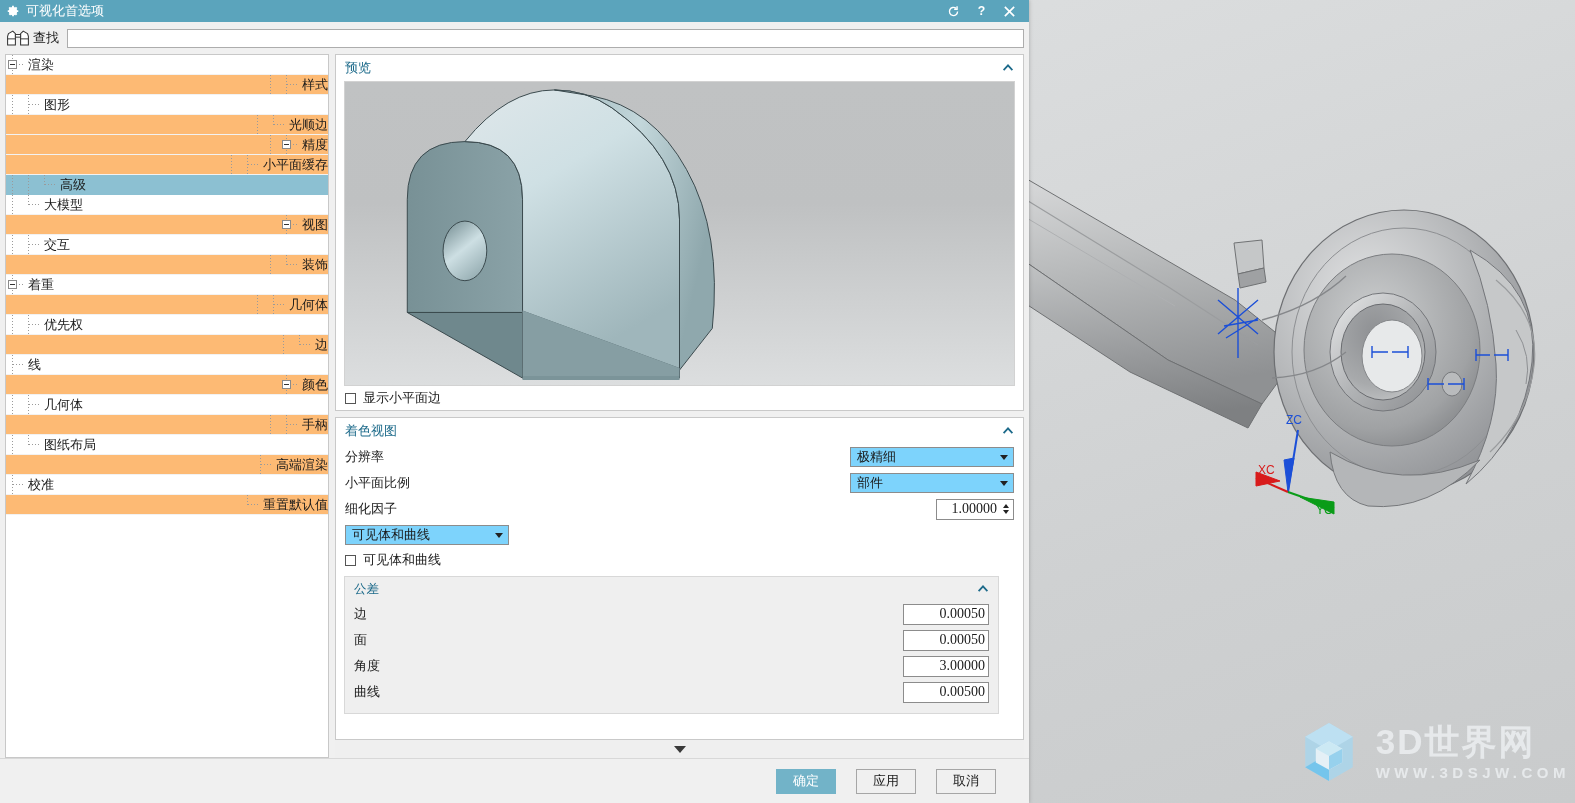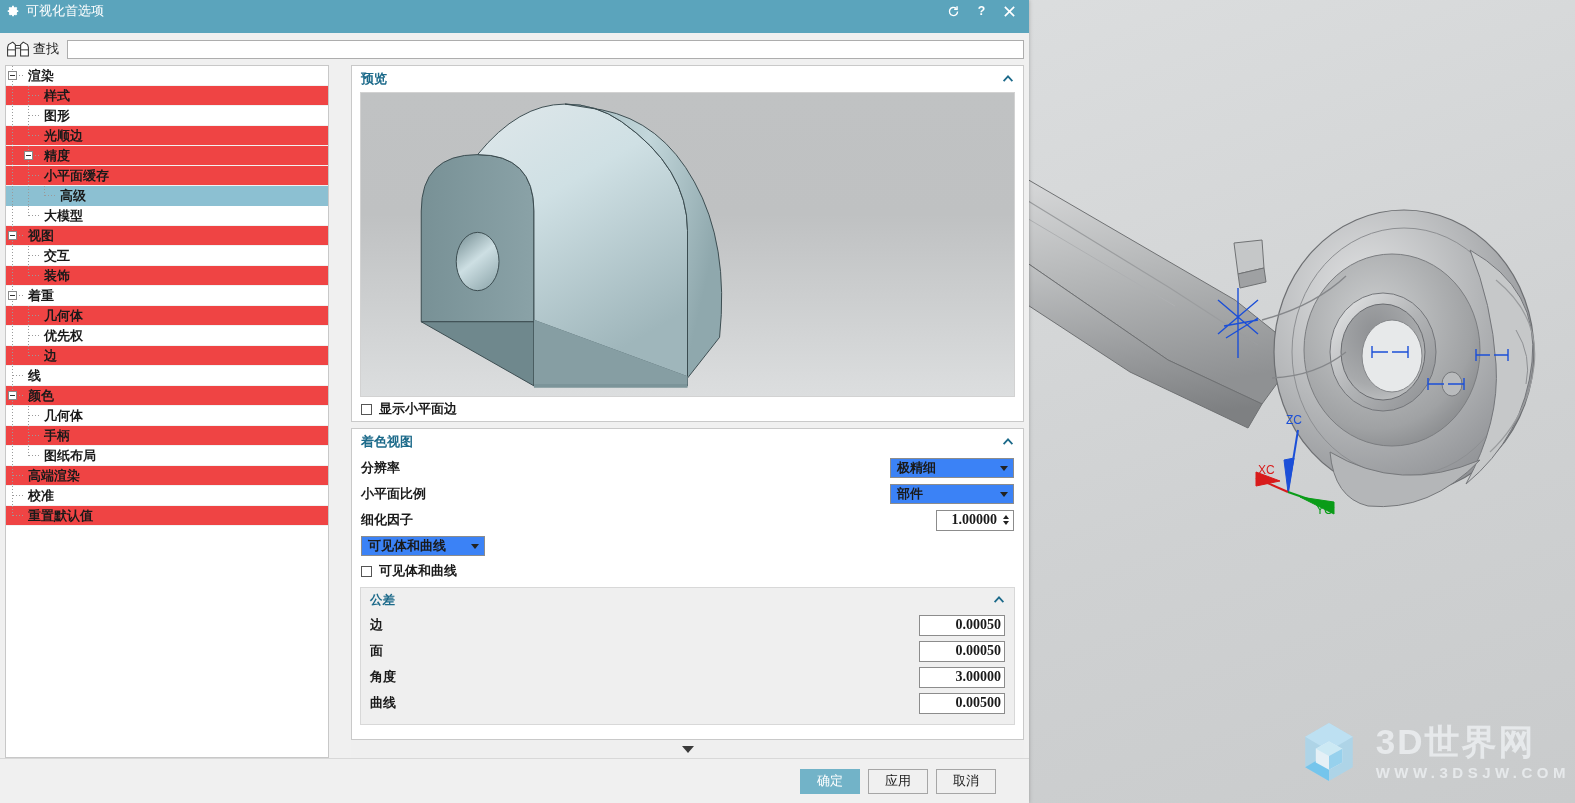--- a/index.html
+++ b/index.html
@@ -25,7 +25,7 @@
   .dialog{position:absolute;left:0;top:0;width:1029px;height:803px;background:#f0f0f0;
     box-shadow:0 0 4px rgba(0,0,0,.25);display:flex;flex-direction:column;}
   .titlebar{height:22px;background:#5ba4bc;display:flex;align-items:center;
-    padding:0 6px 11px 6px;color:#fff;flex:0 0 auto;}
+    padding:0 6px 0 6px;color:#fff;flex:0 0 auto;}
   .title-gear{width:14px;height:14px;margin-right:6px;flex:0 0 auto;}
   .title-text{font-size:13px;color:#fff;flex:1 1 auto;}
   .title-btns{display:flex;align-items:center;gap:13px;padding-right:6px;}

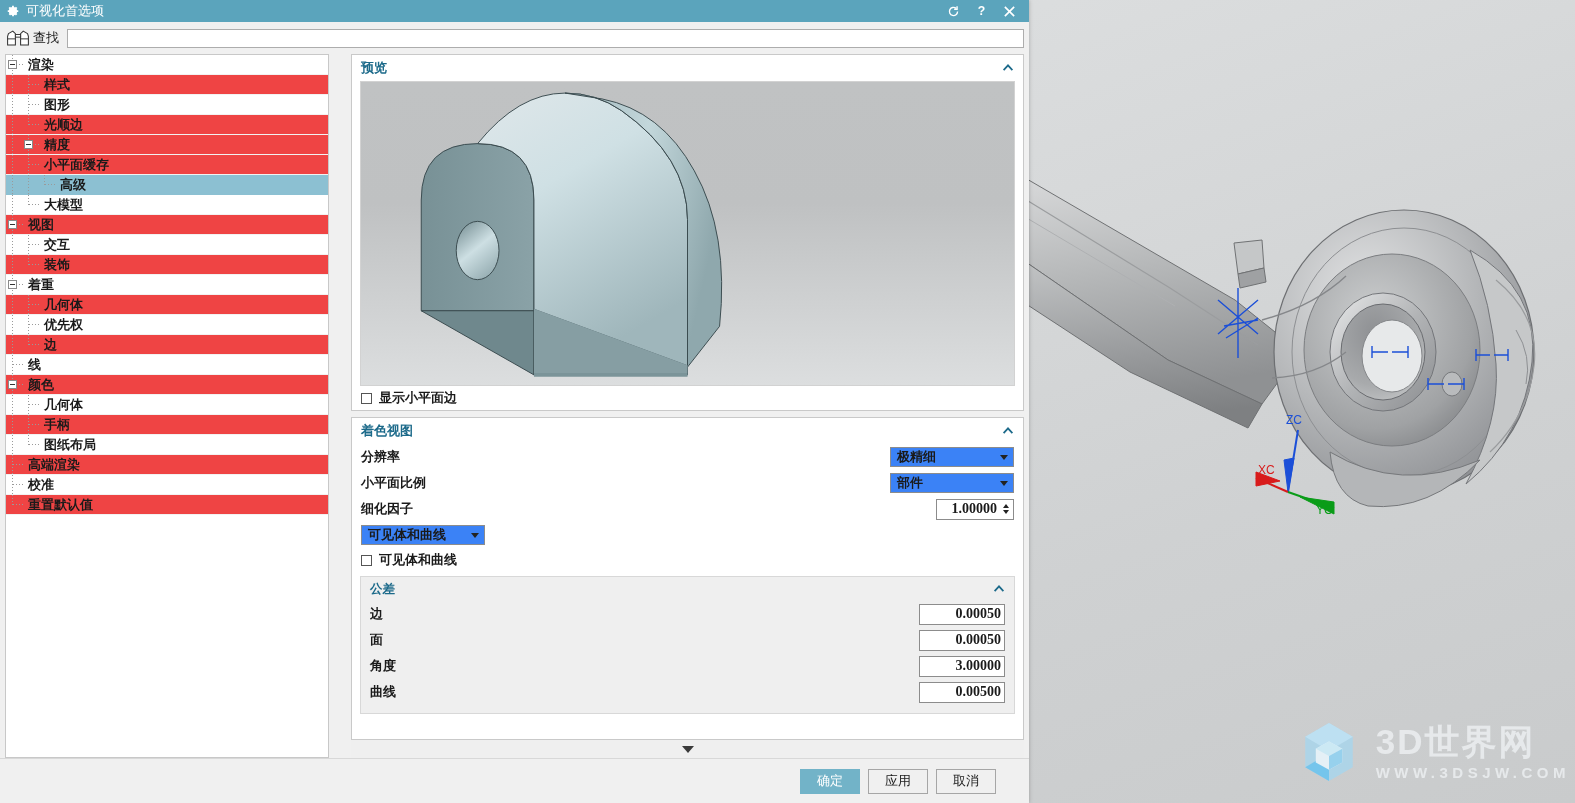--- a/index.html
+++ b/index.html
@@ -38,7 +38,7 @@
   .find-input{flex:1 1 auto;height:19px;border:1px solid #adadad;background:#fff;
     padding:0 4px;font-size:13px;font-family:inherit;outline:none;box-sizing:border-box;}
 
-  .body{flex:1 1 auto;display:flex;min-height:0;padding:0 5px 0 5px;gap:22px;font-weight:bold;}
+  .body{flex:1 1 auto;display:flex;min-height:0;padding:0 5px 0 5px;gap:6px;}
 
   
   .tree{width:324px;flex:0 0 auto;background:#fff;border:1px solid #c8c8c8;

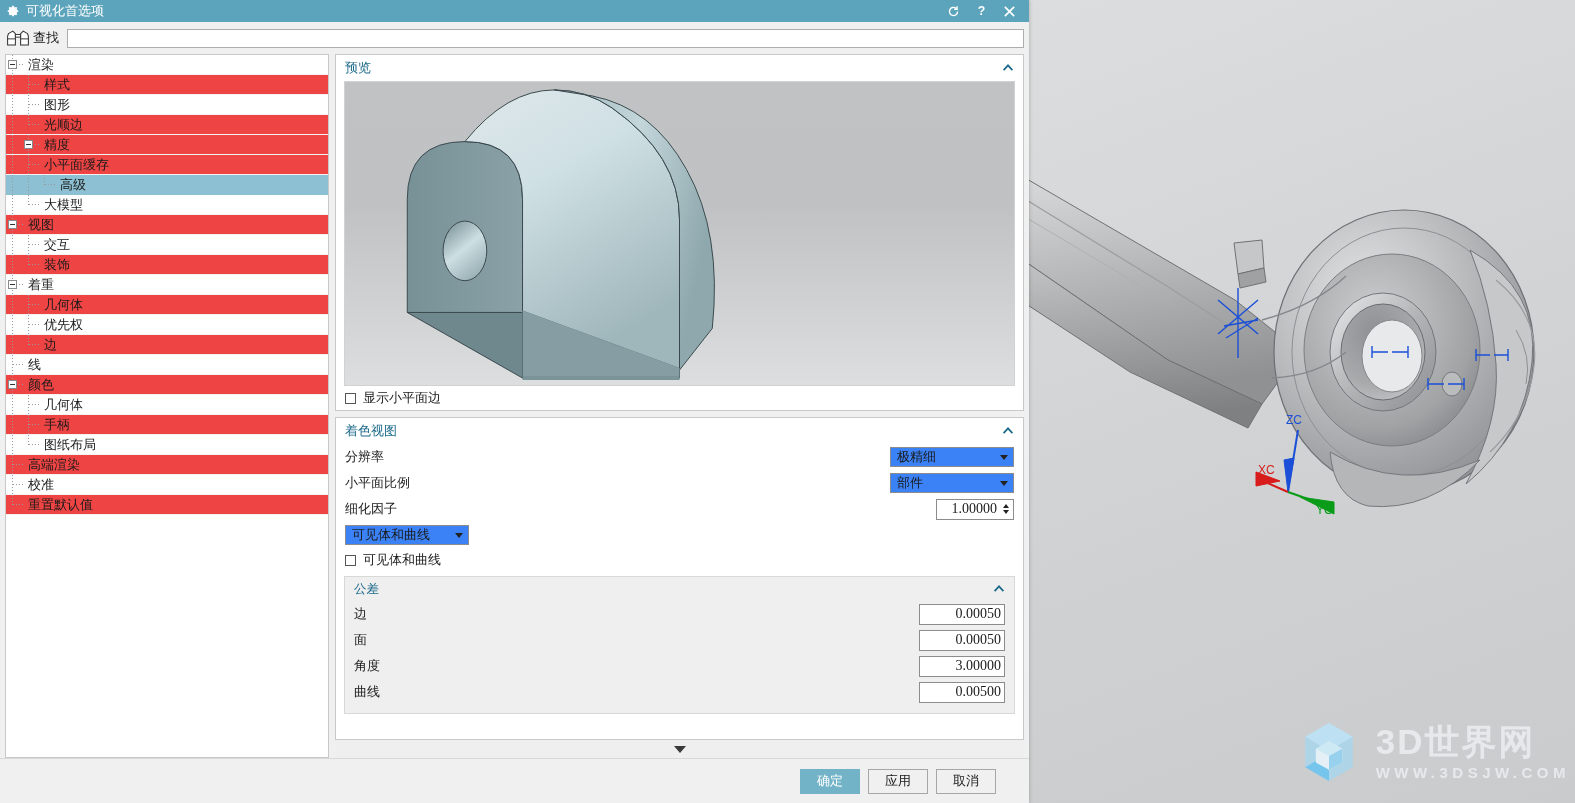--- a/index.html
+++ b/index.html
@@ -46,7 +46,7 @@
   .trow{height:20px;display:flex;align-items:center;position:relative;
     border-bottom:1px solid #f2f2f2;box-sizing:border-box;cursor:pointer;
     font-size:13px;white-space:nowrap;}
-  .trow.alt{background:#ef4444;}
+  .trow.alt{background:#fdba74;justify-content:flex-end;}
   .trow.sel{background:#8cc0d2;border-bottom-color:#8cc0d2;}
   .tlabel{padding-left:2px;}
   .tgutter{position:relative;flex:0 0 auto;height:20px;}

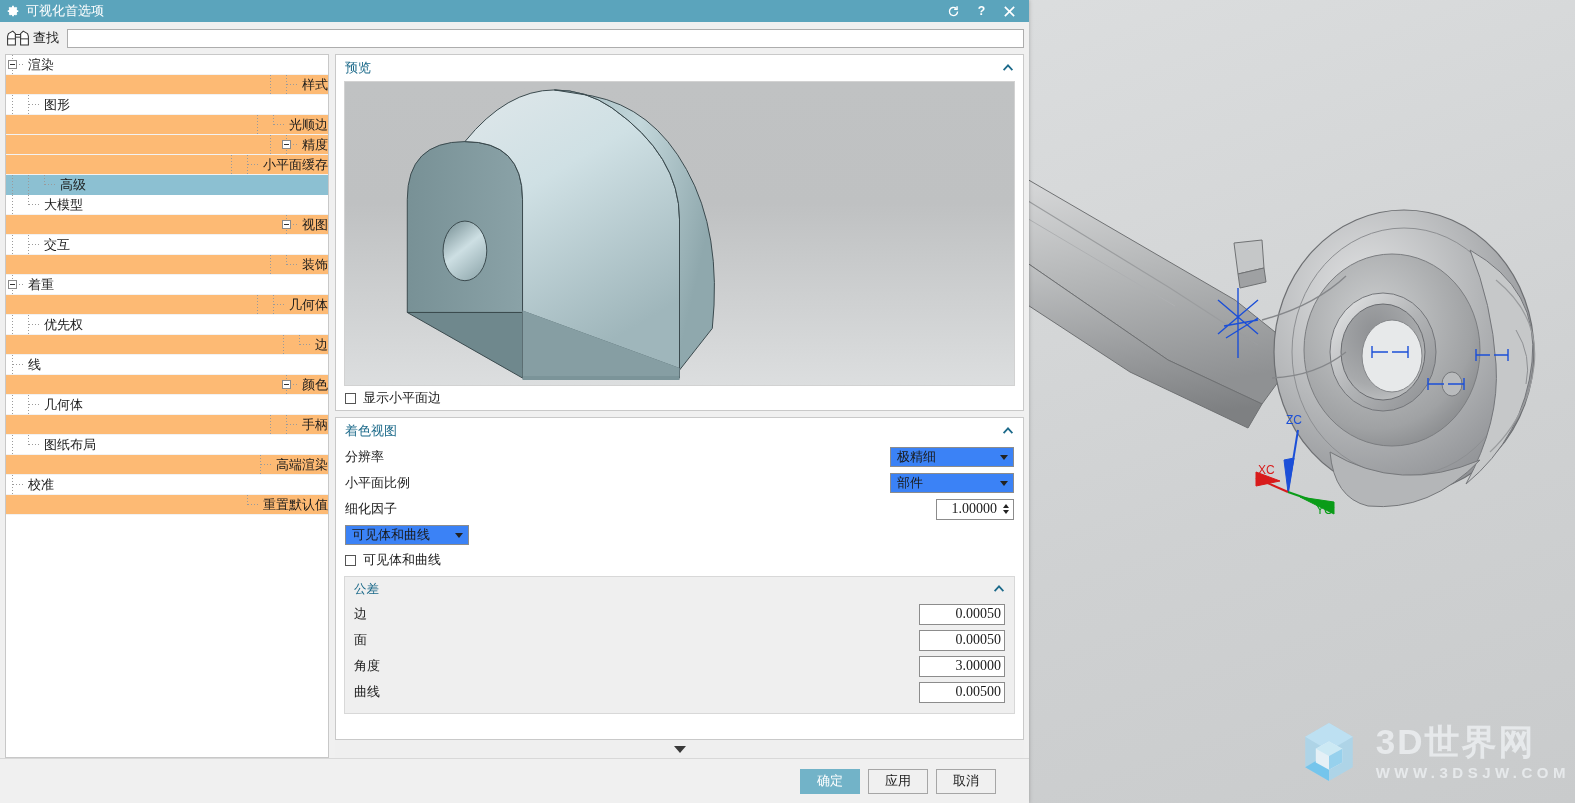--- a/index.html
+++ b/index.html
@@ -79,7 +79,7 @@
     flex:1 1 auto;display:flex;flex-direction:column;min-height:0;}
   .frow{height:26px;display:flex;align-items:center;padding:0 9px;box-sizing:border-box;}
   .frow .lbl{flex:1 1 auto;font-size:13px;}
-  .sel-ctl{width:124px;height:20px;border:1px solid #8c8c8c;background:#3b82f6;
+  .sel-ctl{width:164px;height:20px;border:1px solid #8c8c8c;background:#7dd3fc;
     display:flex;align-items:center;justify-content:space-between;
     padding:0 5px 0 6px;box-sizing:border-box;font-size:13px;cursor:pointer;text-align:center;}
   .caret{width:0;height:0;border-left:4.5px solid transparent;border-right:4.5px solid transparent;

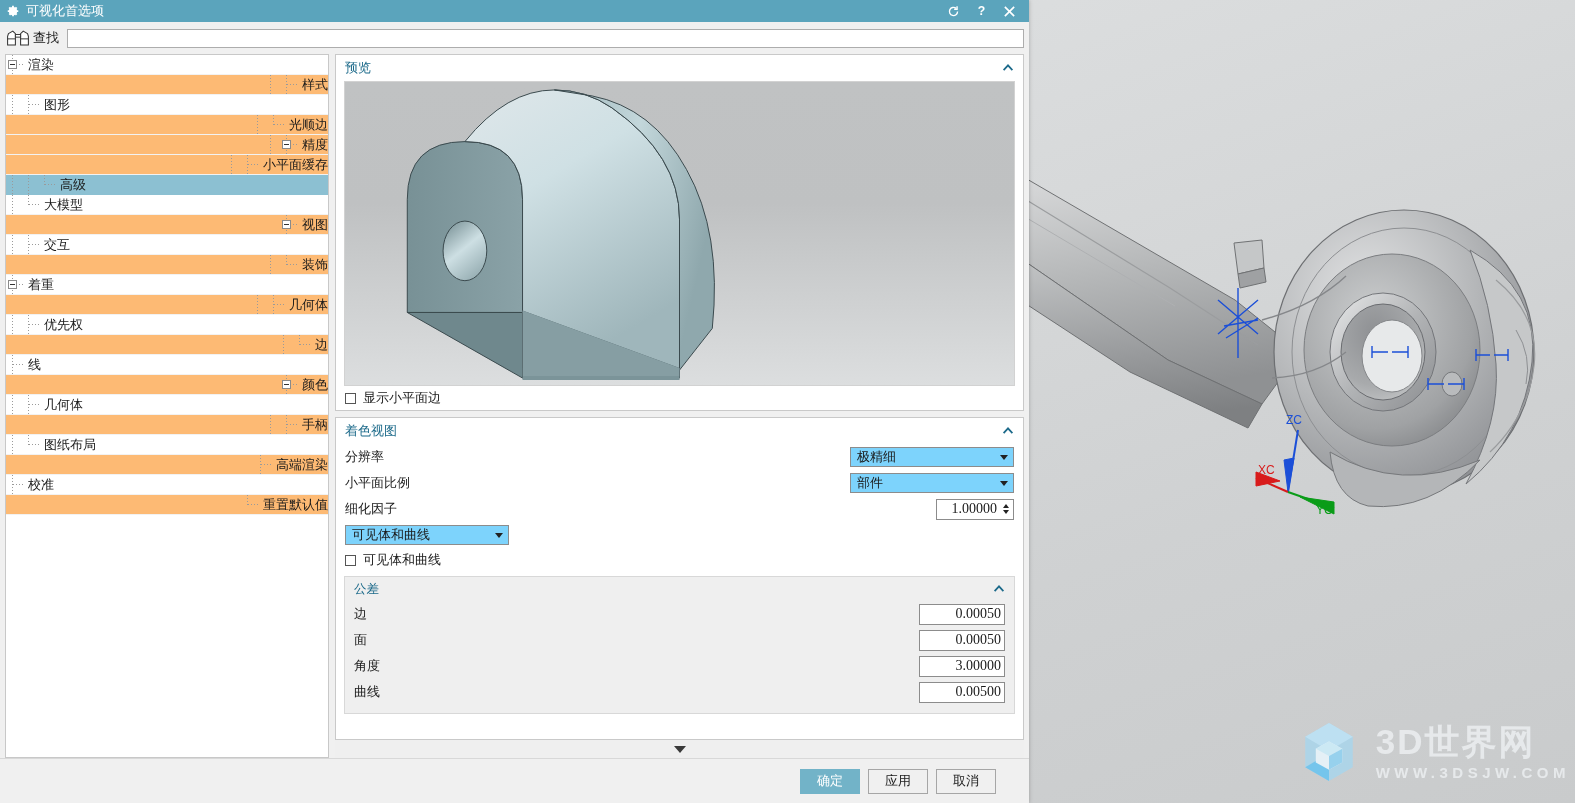--- a/index.html
+++ b/index.html
@@ -93,7 +93,7 @@
   .ar-up{width:0;height:0;border-left:3.5px solid transparent;border-right:3.5px solid transparent;border-bottom:4px solid #222;}
   .ar-dn{width:0;height:0;border-left:3.5px solid transparent;border-right:3.5px solid transparent;border-top:4px solid #222;}
 
-  .tol{margin:4px 8px 0 8px;background:#efefef;border:1px solid #d8d8d8;box-sizing:border-box;}
+  .tol{margin:4px 24px 0 8px;background:#efefef;border:1px solid #d8d8d8;box-sizing:border-box;}
   .tol .sec-head{height:24px;}
   .tol .sec-title{font-size:12.5px;}
   .numbox{width:86px;height:21px;border:1px solid #8c8c8c;background:#fff;box-sizing:border-box;

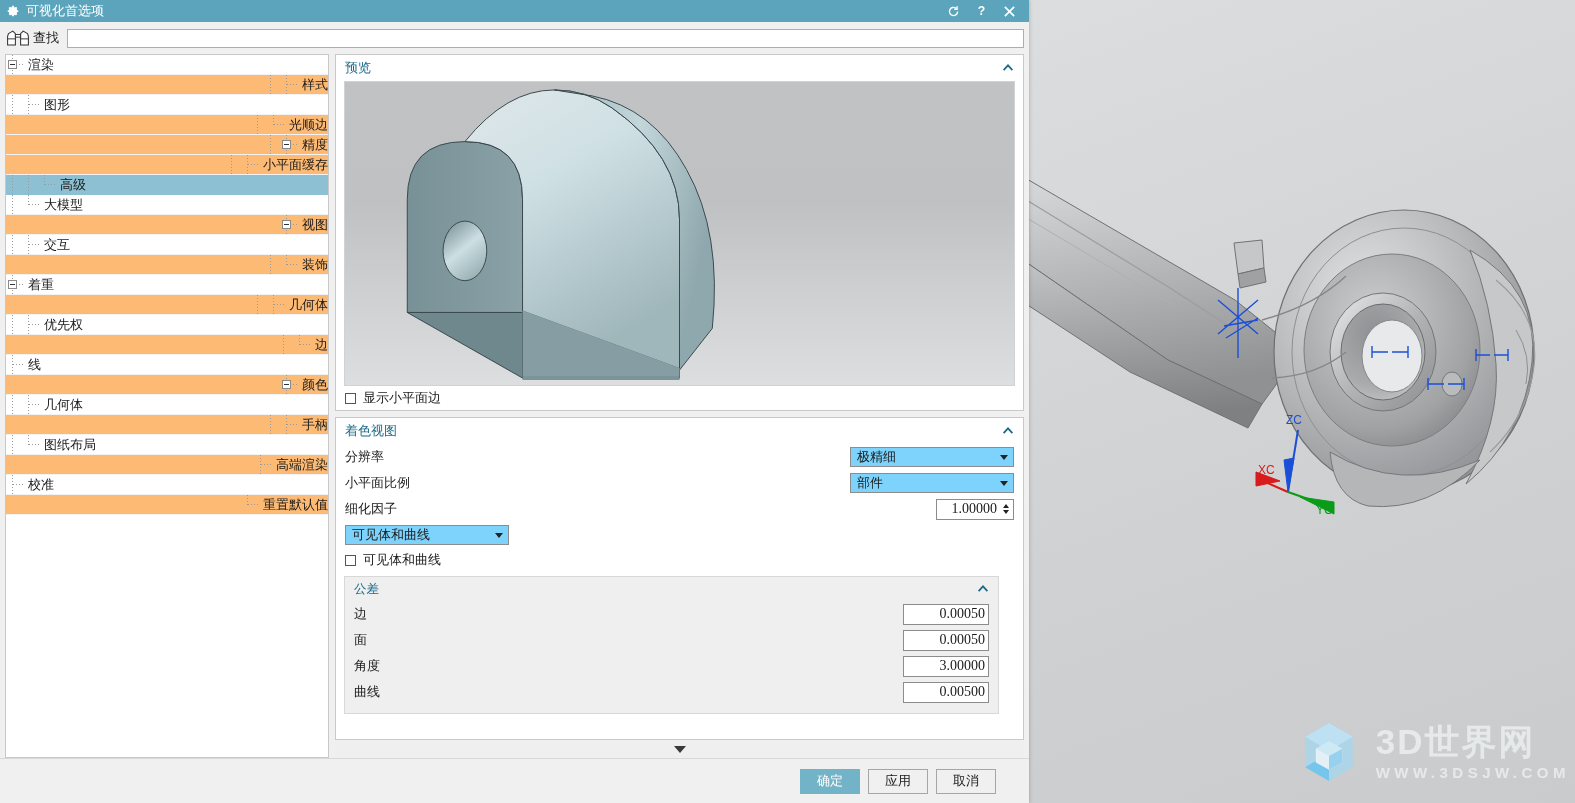--- a/index.html
+++ b/index.html
@@ -108,7 +108,7 @@
   .footer{height:44px;flex:0 0 auto;background:#f0f0f0;border-top:1px solid #d8d8d8;
     display:flex;align-items:center;justify-content:flex-end;gap:8px;padding-right:33px;}
   .btn{width:58px;height:23px;border:1px solid #a6a6a6;background:#f0f0f0;font-size:13px;
-    font-family:inherit;display:flex;align-items:center;justify-content:center;cursor:pointer;color:#1a1a1a;}
+    font-family:inherit;display:flex;align-items:center;justify-content:center;cursor:pointer;color:#1a1a1a;margin-left:12px;}
   .btn.primary{background:#72b3c8;border-color:#72b3c8;color:#fff;}
 </style>
 </head>

